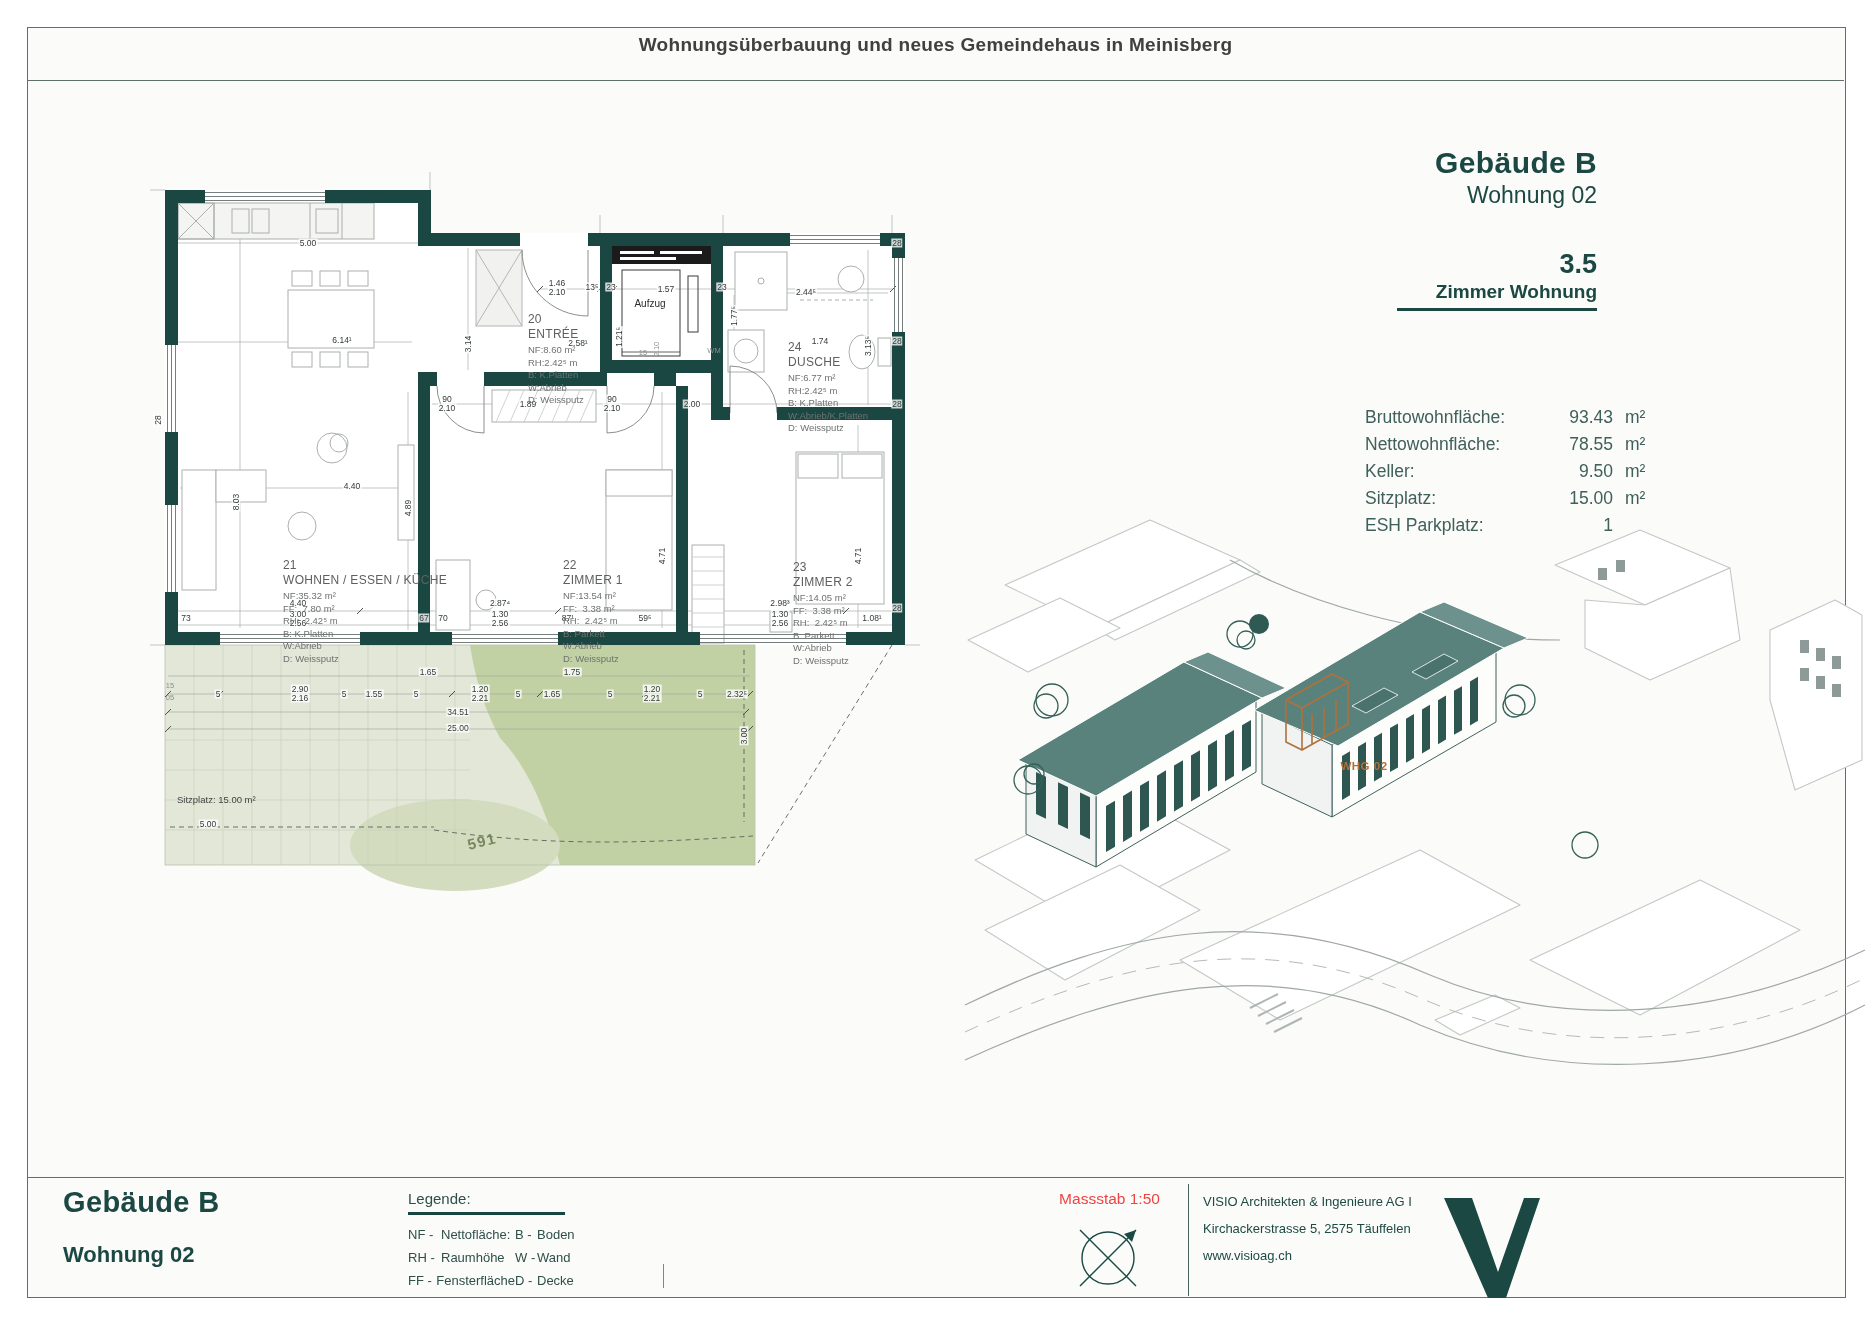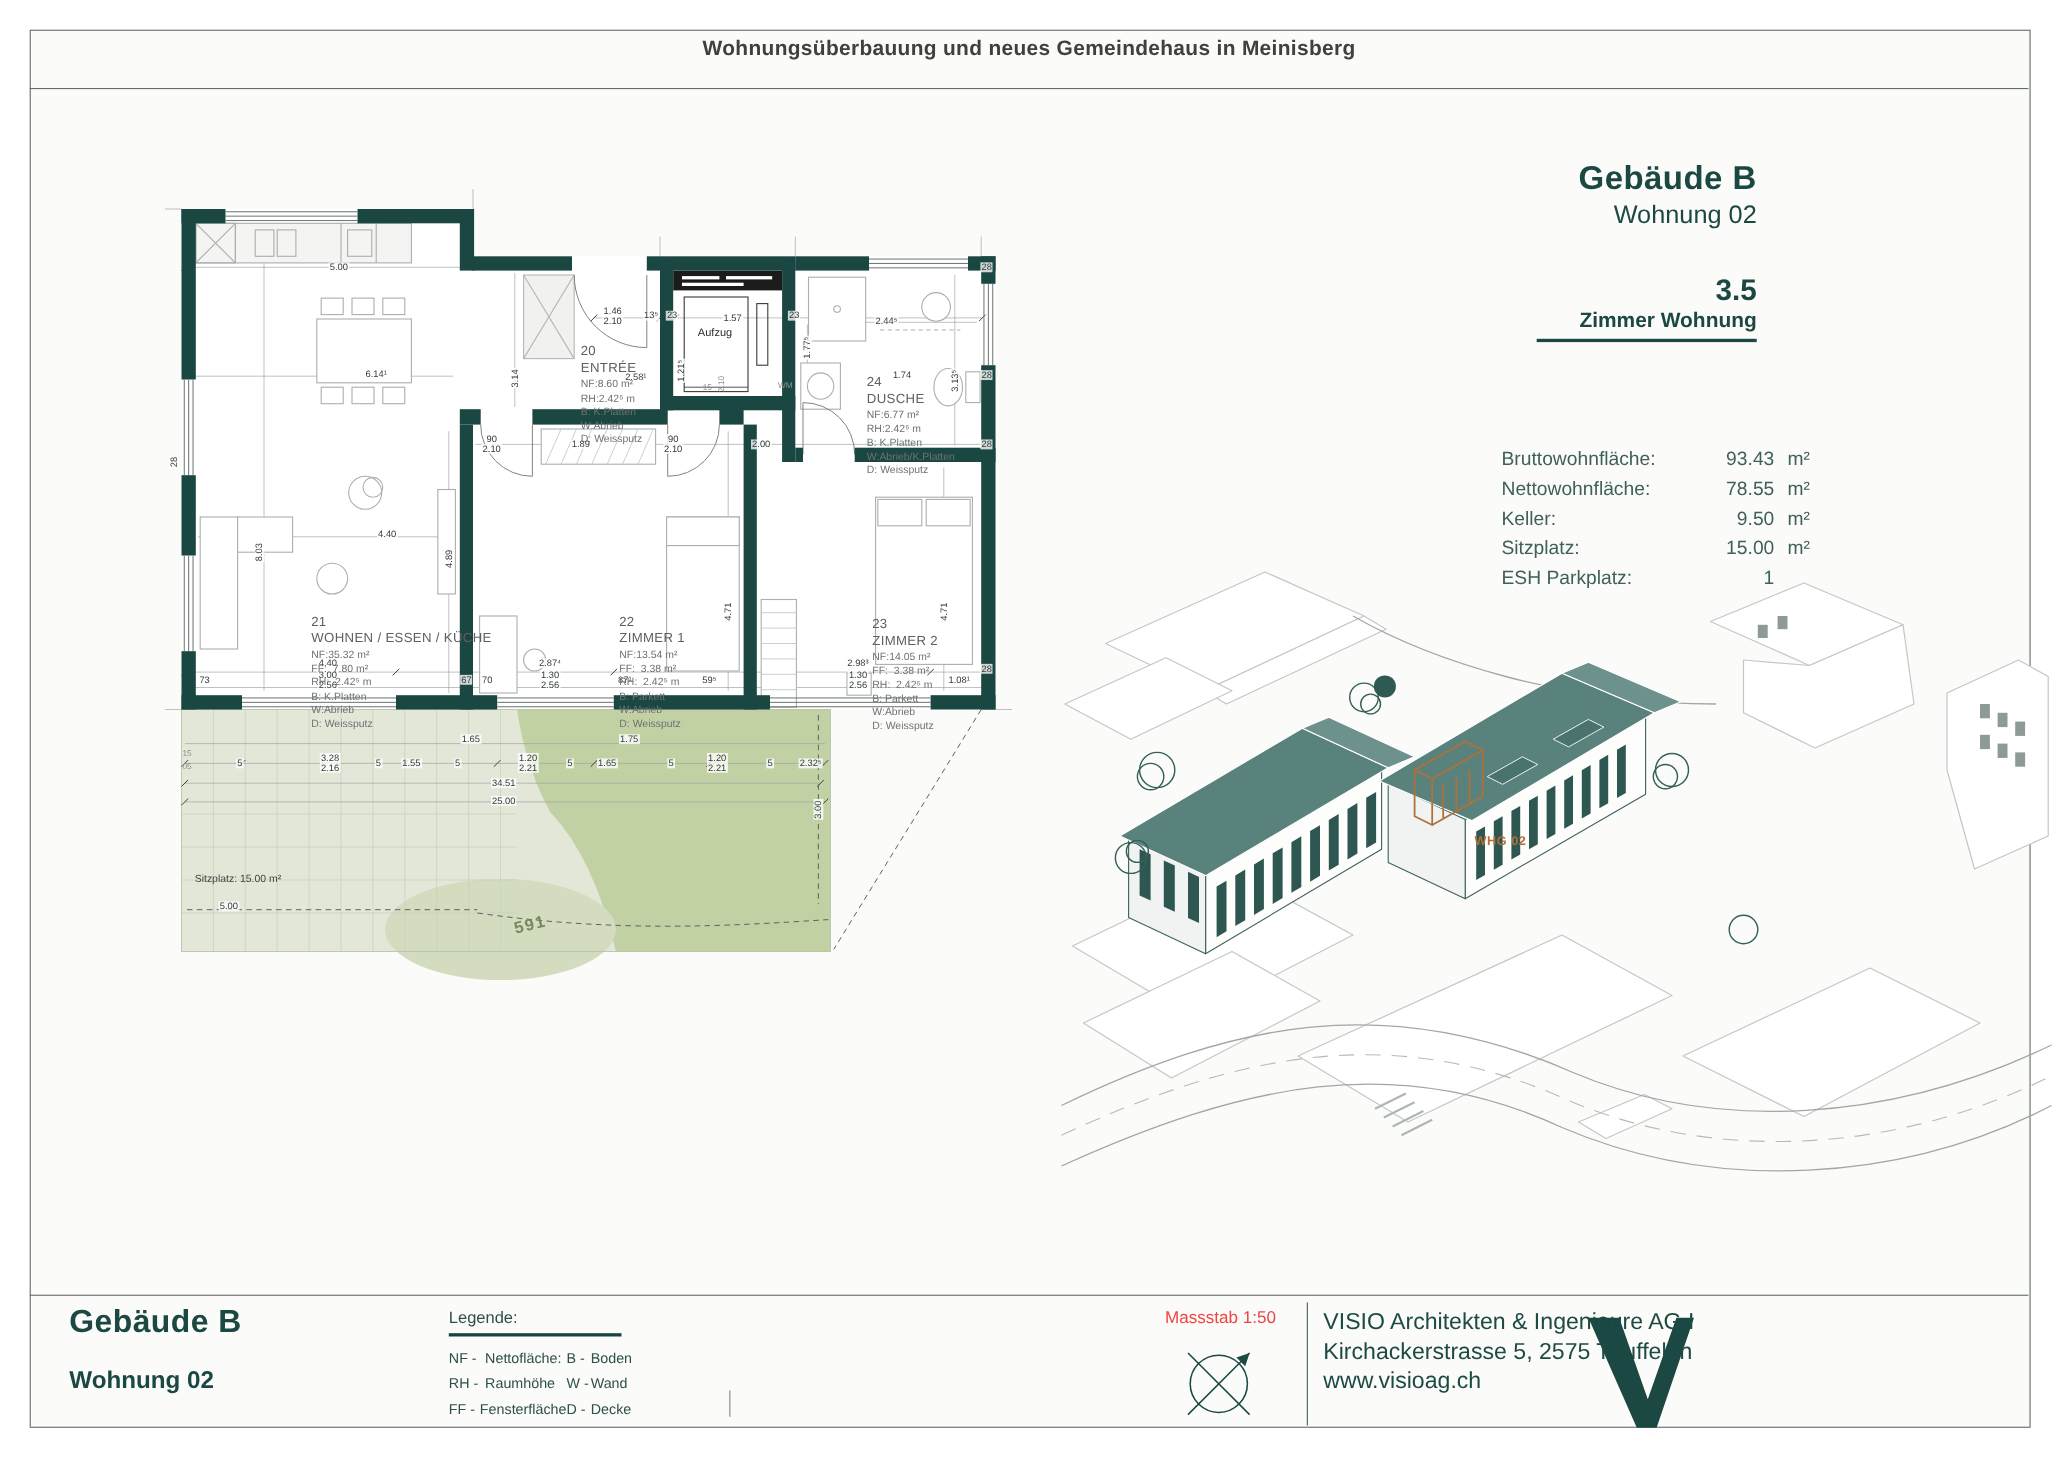--- a/index.html
+++ b/index.html
@@ -515,7 +515,7 @@
       <span class="dim tiny" style="left: 170px; top: 685px; transform: translate(-50%, -50%);">15</span>
       <span class="dim tiny" style="left: 170px; top: 697px; transform: translate(-50%, -50%);">05</span>
       <span class="dim" style="left: 218px; top: 694px; transform: translate(-50%, -50%);">5</span>
-      <span class="dim" style="left: 300px; top: 689px; transform: translate(-50%, -50%);">3.28</span>
+      <span class="dim" style="left: 300px; top: 689px; transform: translate(-50%, -50%);">2.90</span>
       <span class="dim" style="left: 300px; top: 698px; transform: translate(-50%, -50%);">2.16</span>
       <span class="dim" style="left: 344px; top: 694px; transform: translate(-50%, -50%);">5</span>
       <span class="dim" style="left: 374px; top: 694px; transform: translate(-50%, -50%);">1.55</span>

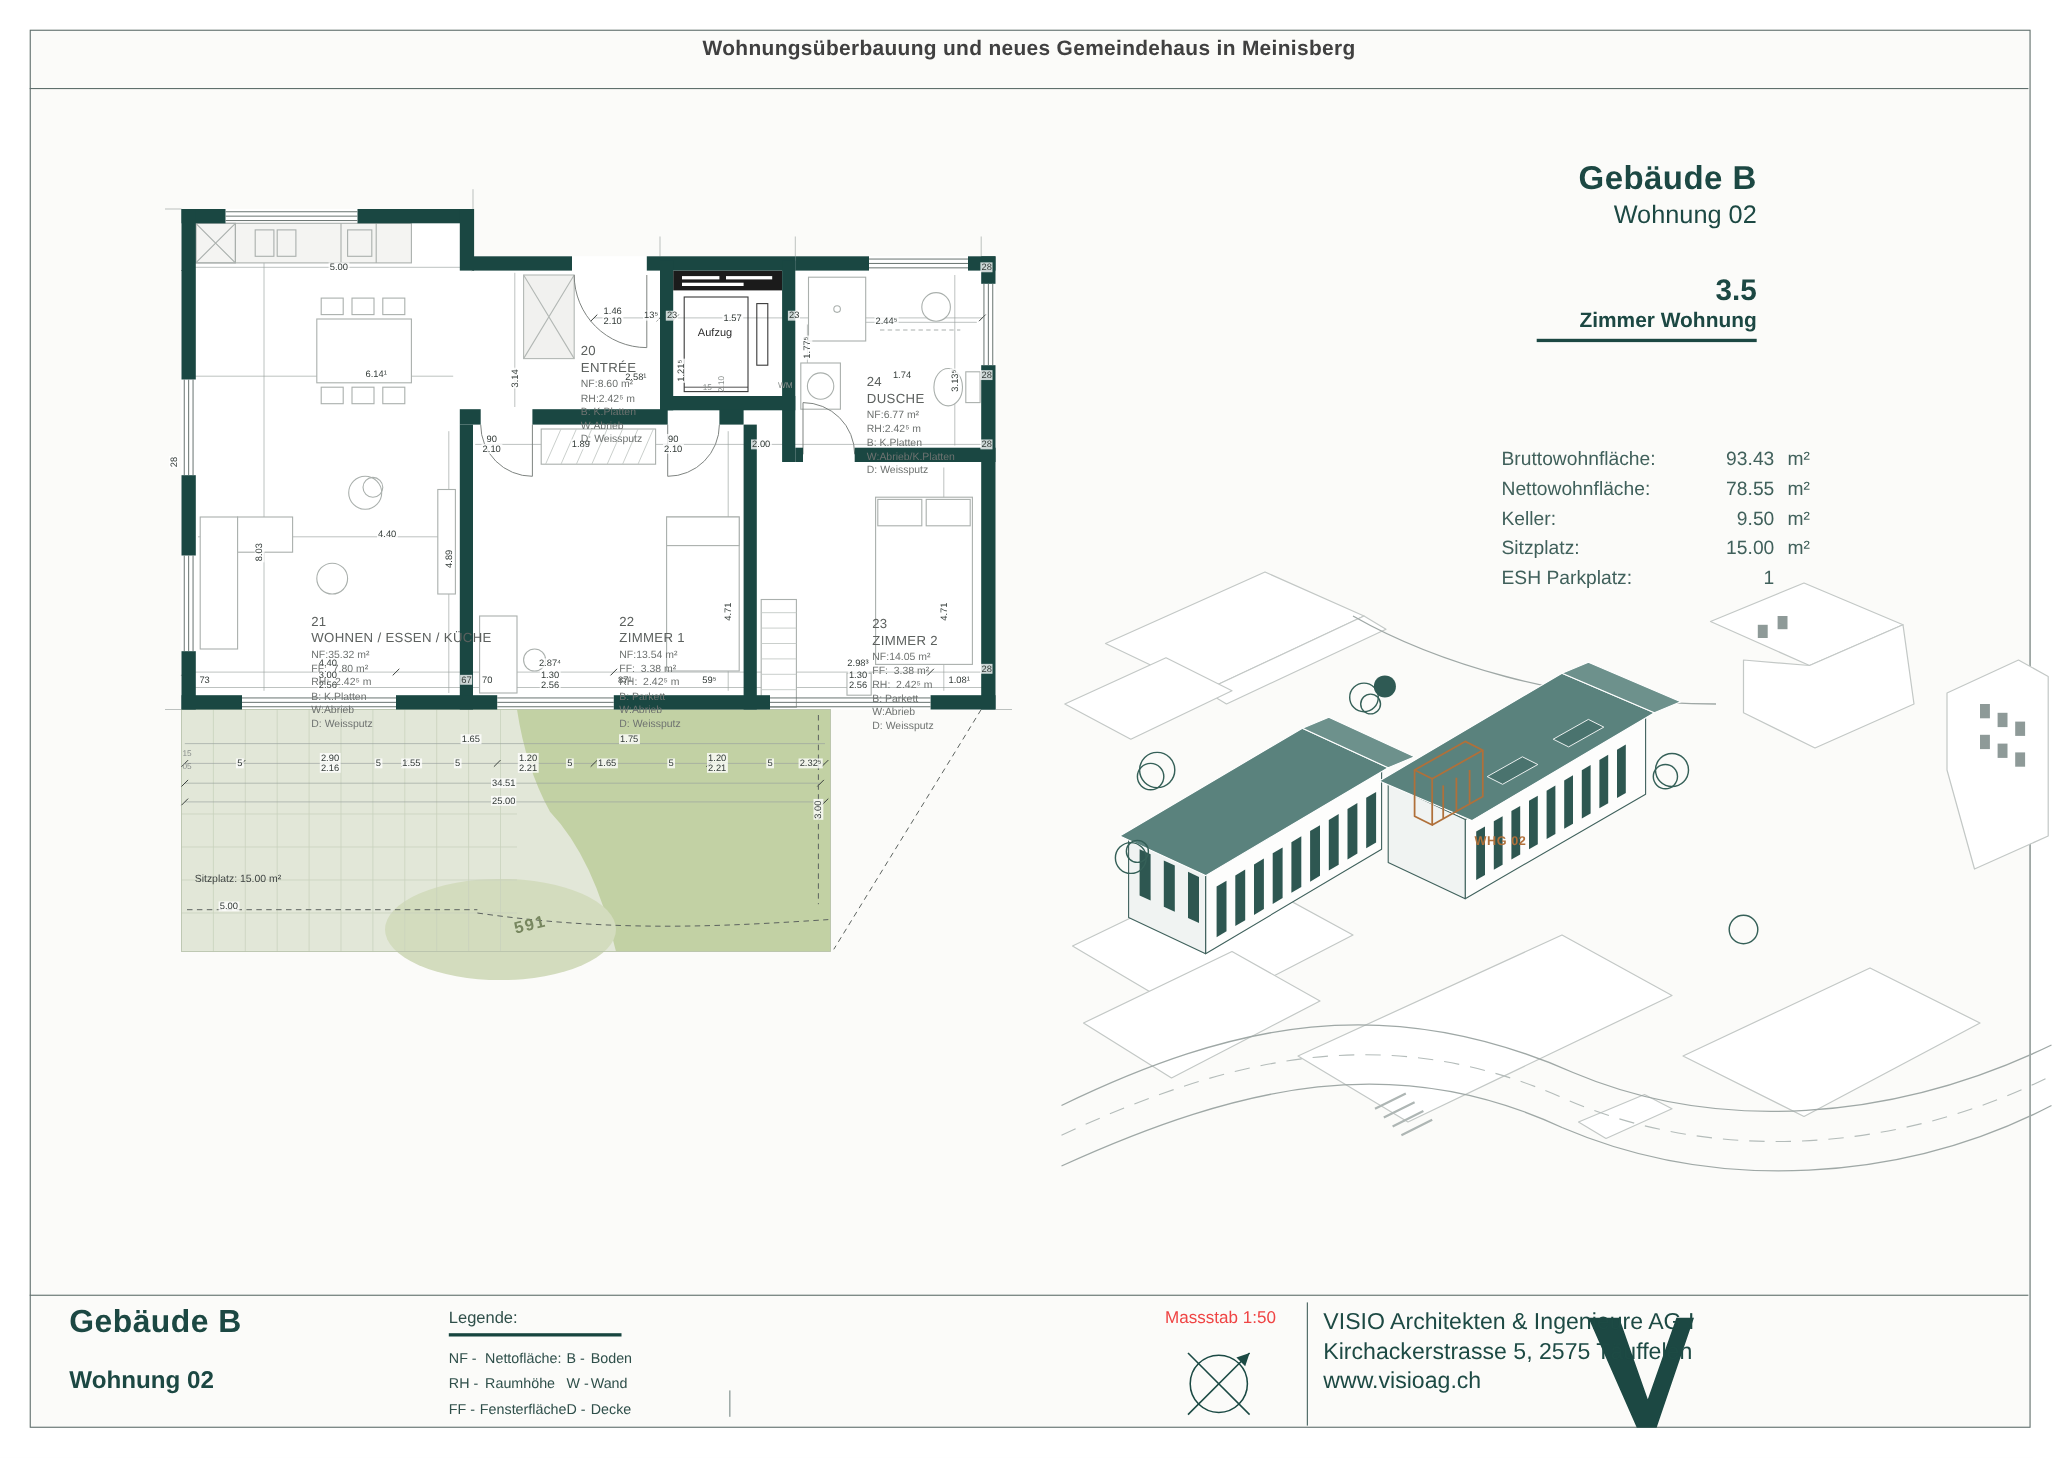--- a/index.html
+++ b/index.html
@@ -60,7 +60,7 @@
   #ftr-tick{position:absolute;left:663px;top:1264px;height:24px;border-left:1px solid #7a8a88;}
   #scale-label{position:absolute;left:1032px;top:1190px;width:155px;text-align:center;font-size:15.5px;color:#ef4444;}
   #ftr-divider{position:absolute;left:1188px;top:1184px;height:112px;border-left:1.2px solid #44615d;}
-  #firm-block{position:absolute;left:1203px;top:1188px;font-size:21px;line-height:27px;color:#1d4a44;}
+  #firm-block{position:absolute;left:1203px;top:1188px;font-size:13px;line-height:27px;color:#1d4a44;}
 </style>
 </head>
 <body>

